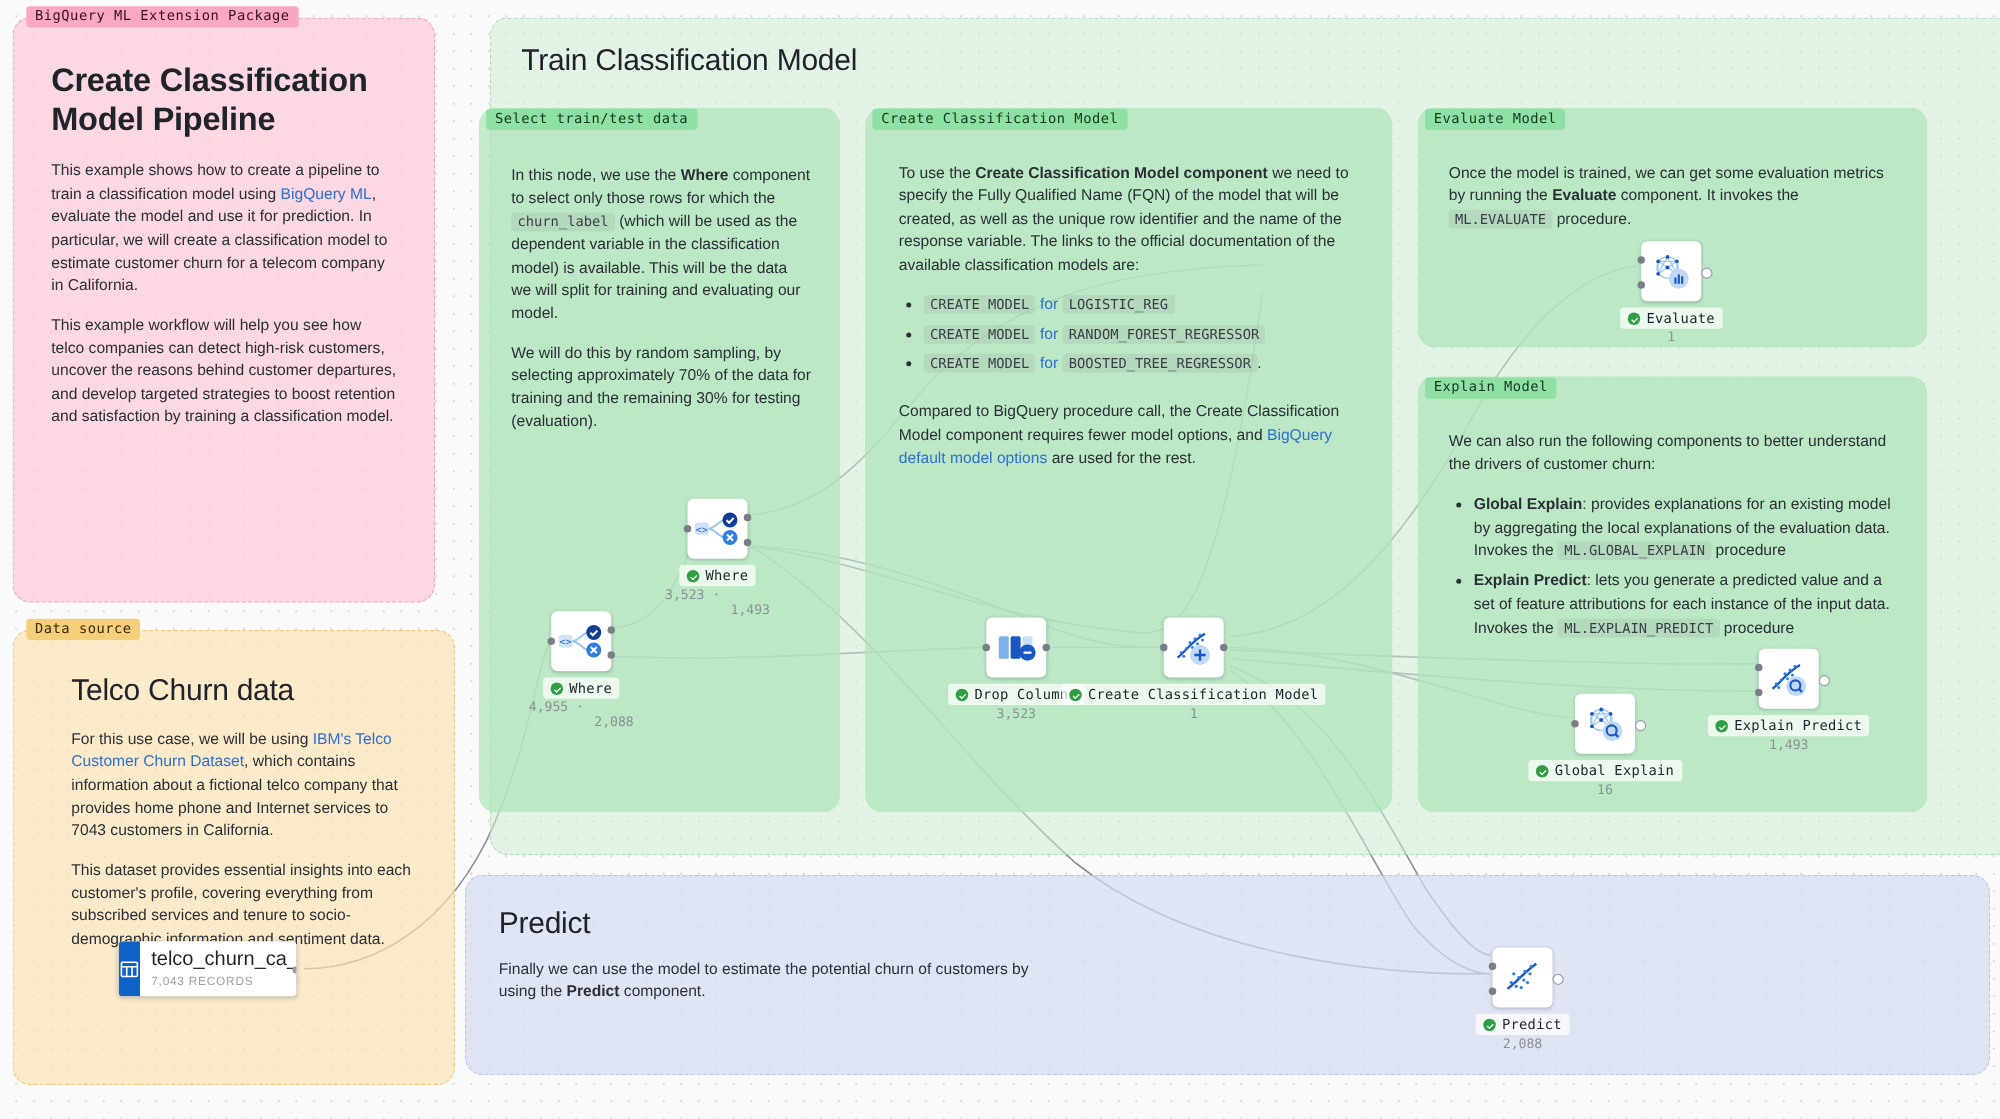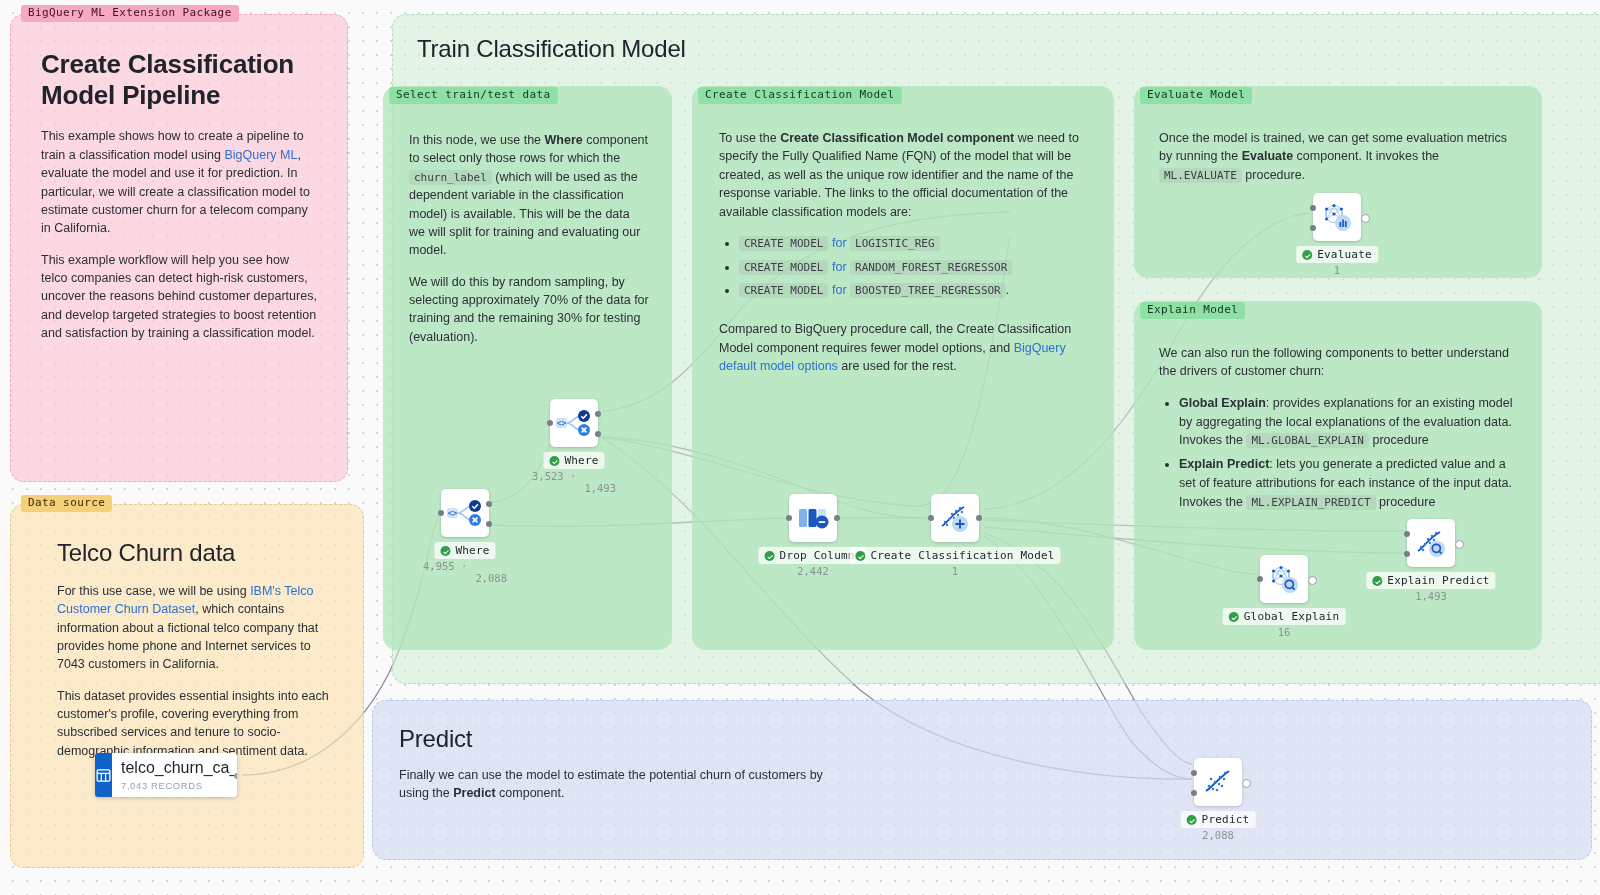--- a/index.html
+++ b/index.html
@@ -303,7 +303,7 @@
       <span class="chk"></span>
       <span>Drop Columns</span>
     </div>
-    <div class="ncount">2,442</div>
+    <div class="ncount">3,523</div>
   </div>
 
   <div class="node" style="left:931px;top:494px;">

